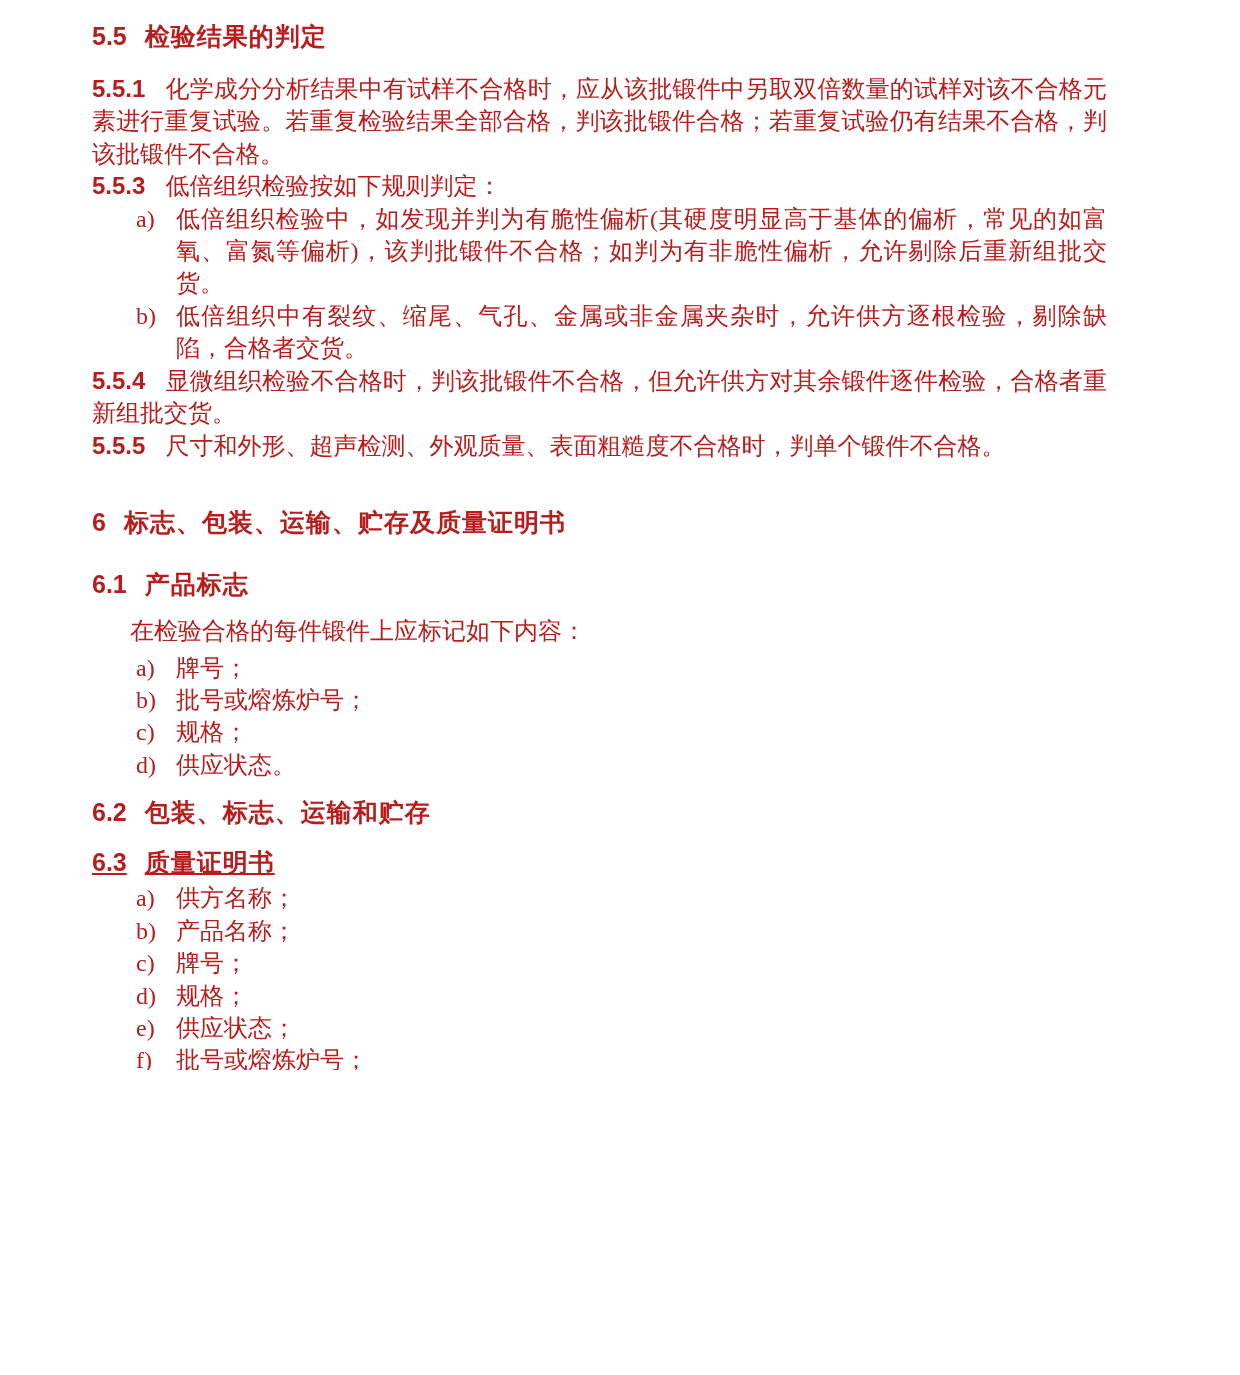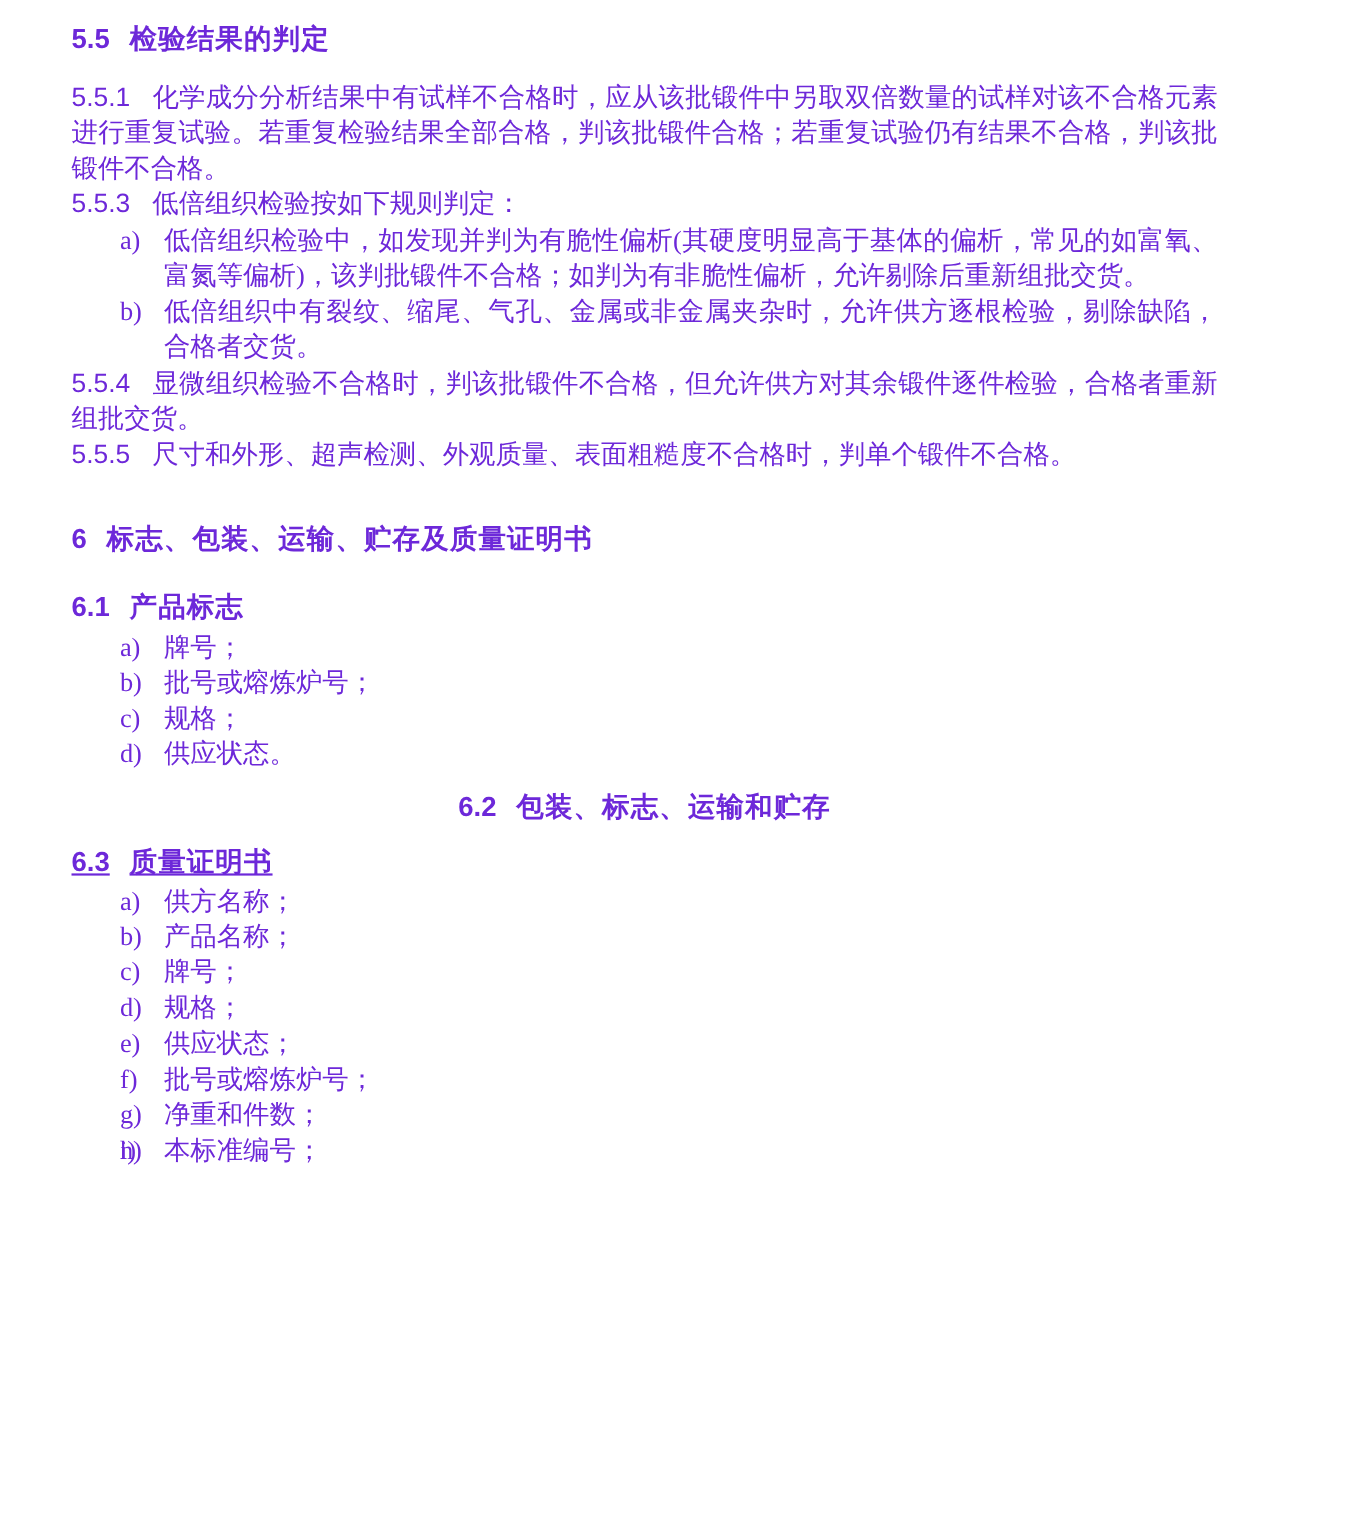--- a/index.html
+++ b/index.html
@@ -13,10 +13,10 @@
     width: 1240px;
     height: 1070px;
     background: #ffffff;
-    color: #6d28d9;
+    color: #b91c1c;
     font-family: "Liberation Serif", "DejaVu Serif", serif;
     font-size: 24px;
-    padding: 20px 133px 0 65px;
+    padding: 20px 133px 0 92px;
     overflow: hidden;
   }
   

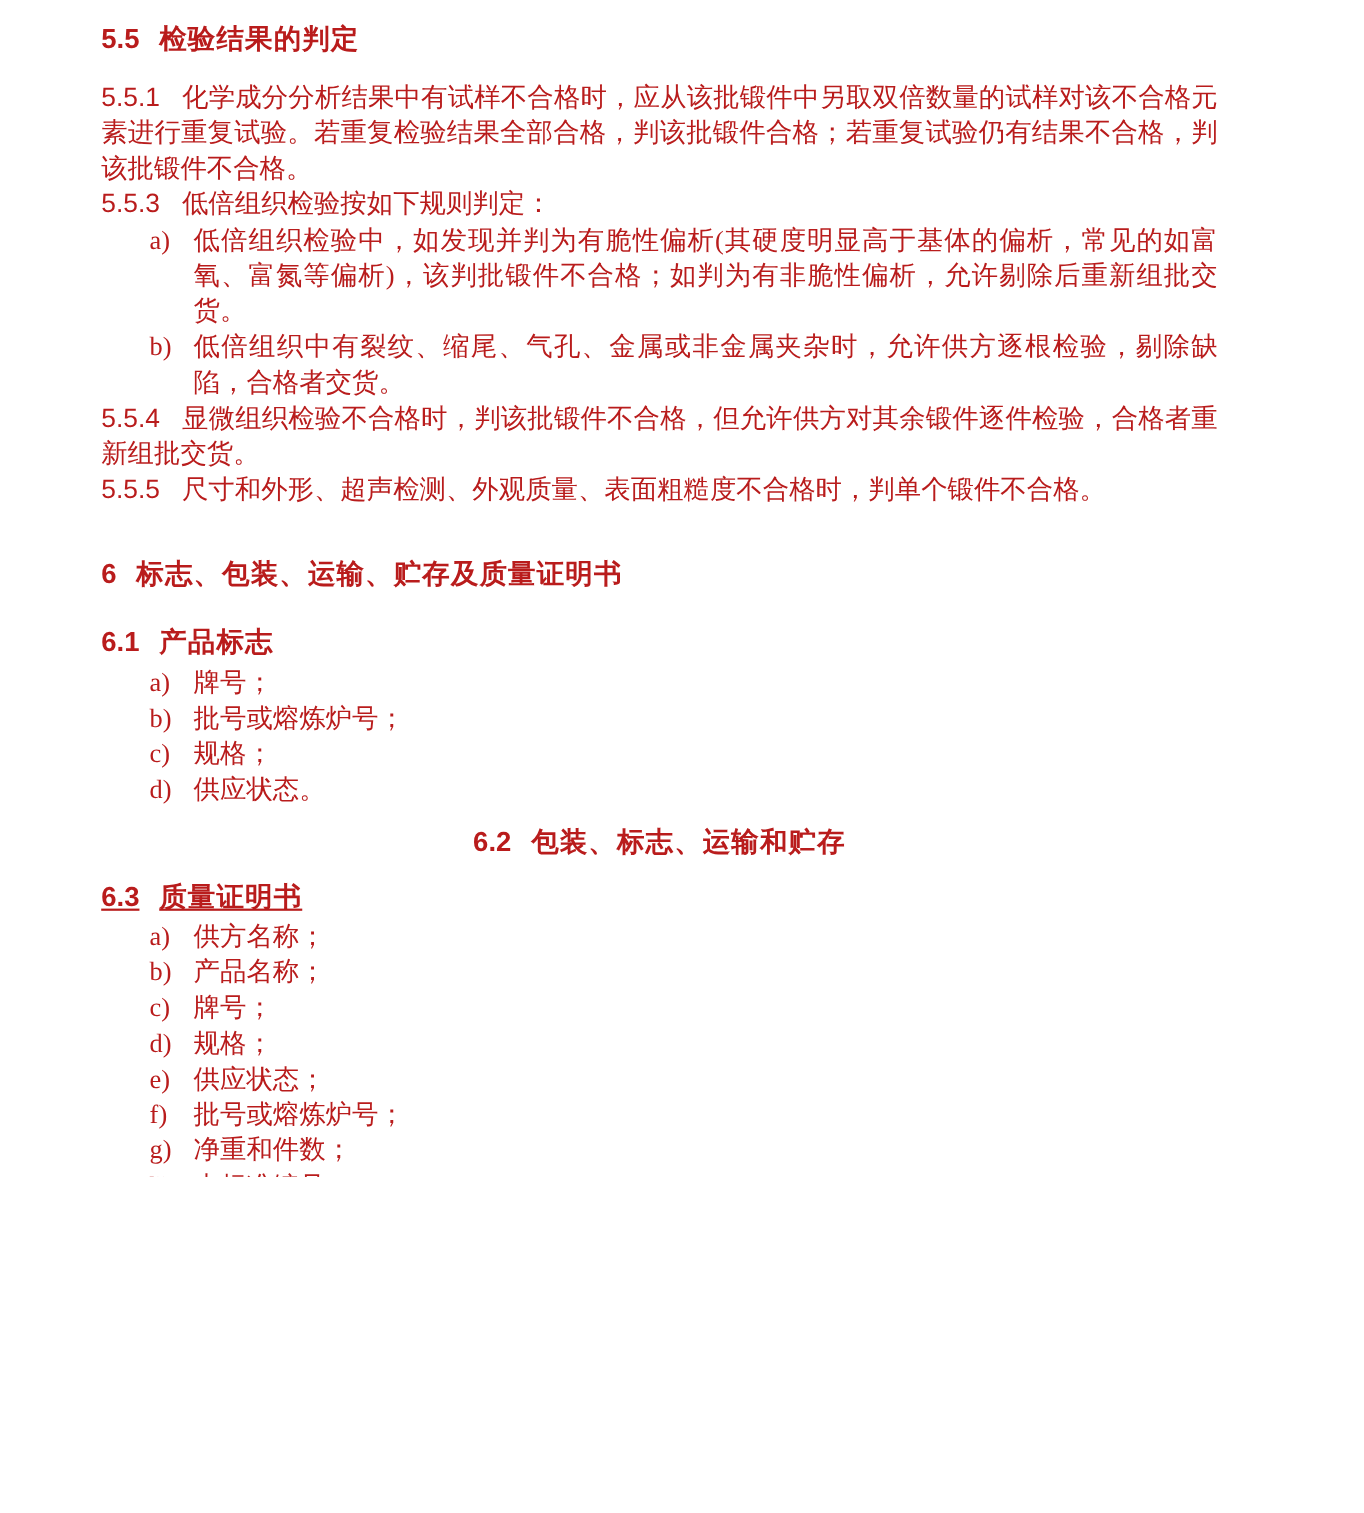--- a/index.html
+++ b/index.html
@@ -42,7 +42,7 @@
   }
   .clause .cnum {
     font-family: "Liberation Sans", "DejaVu Sans", sans-serif;
-    font-weight: normal;
+    font-weight: bold;
     margin-right: 20px;
   }
   .min3 { min-height: 97px; }

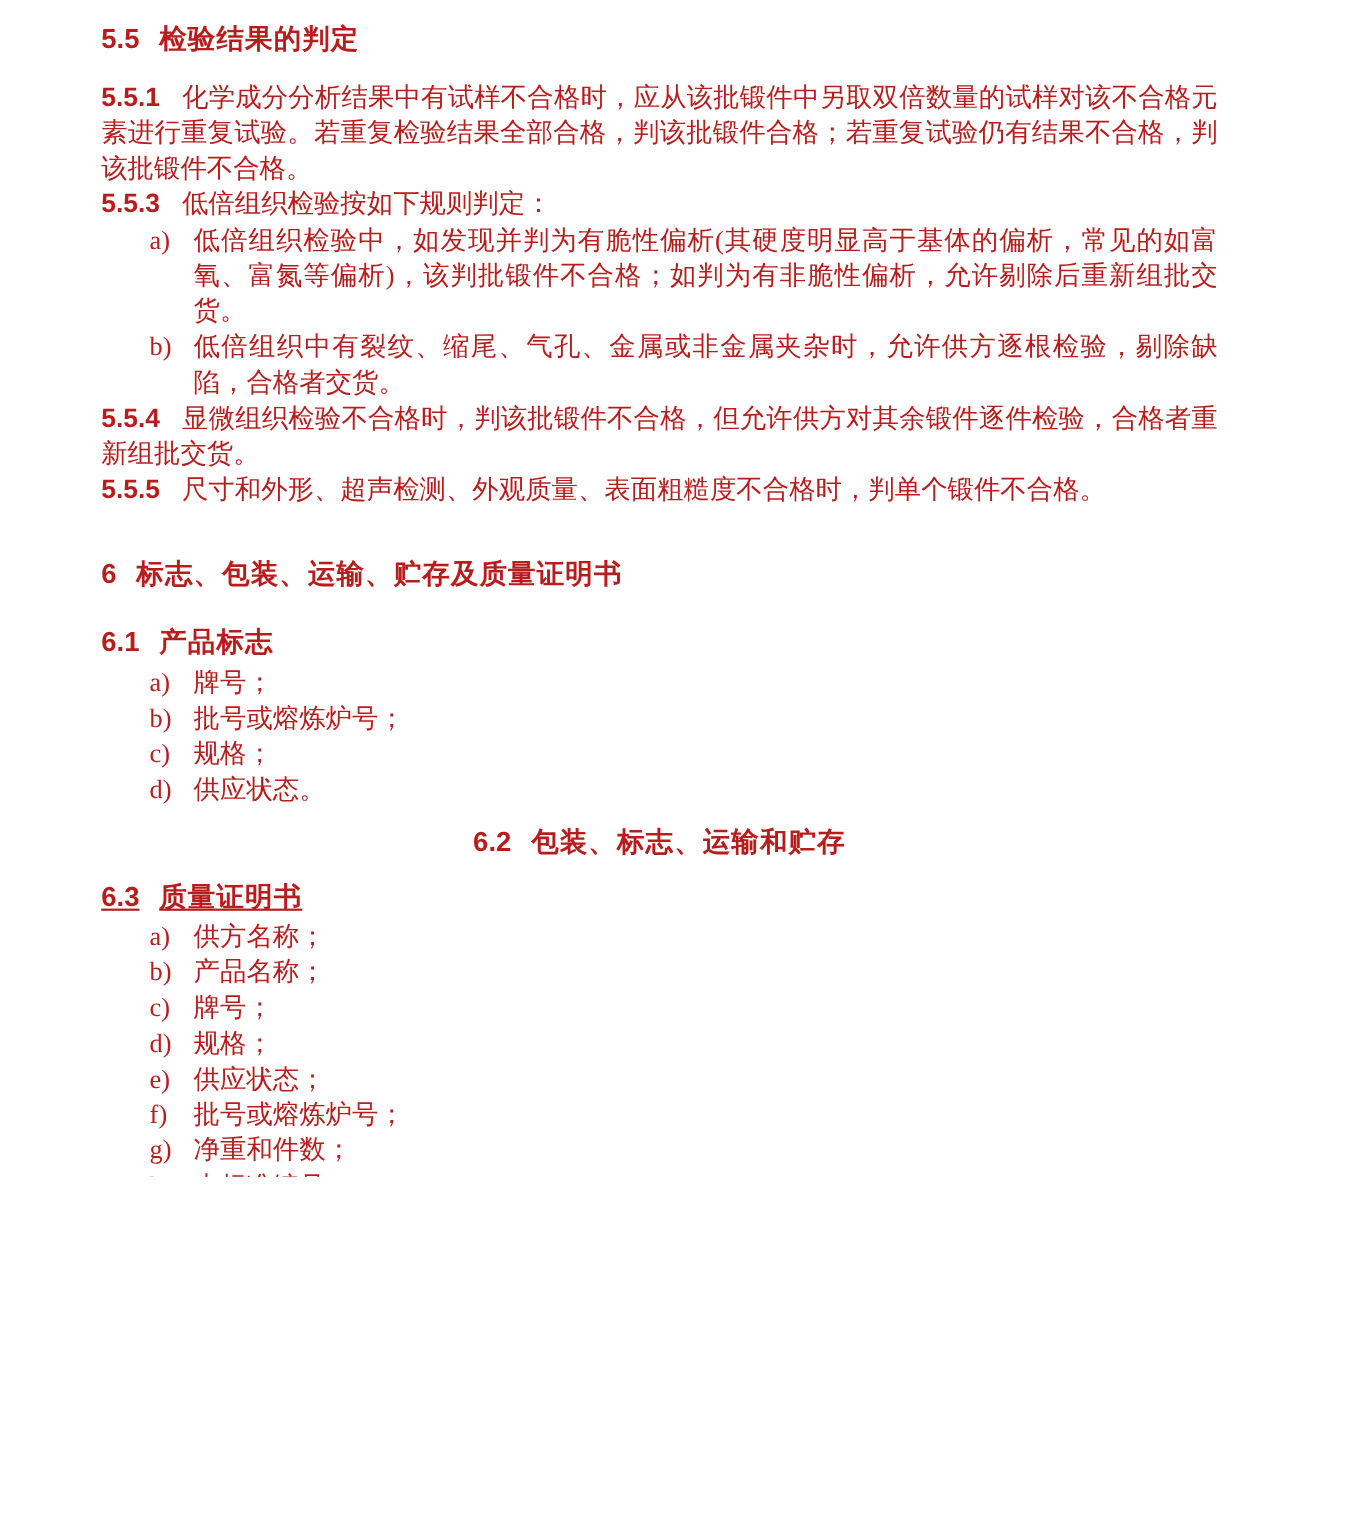--- a/index.html
+++ b/index.html
@@ -109,6 +109,7 @@
   </div>
 
   <div class="flow">
+    <p class="para p61">在检验合格的每件锻件上应标记如下内容：</p>
     <div class="list61">
       <div class="hang">
         <span class="marker">a)</span><span>牌号；</span>

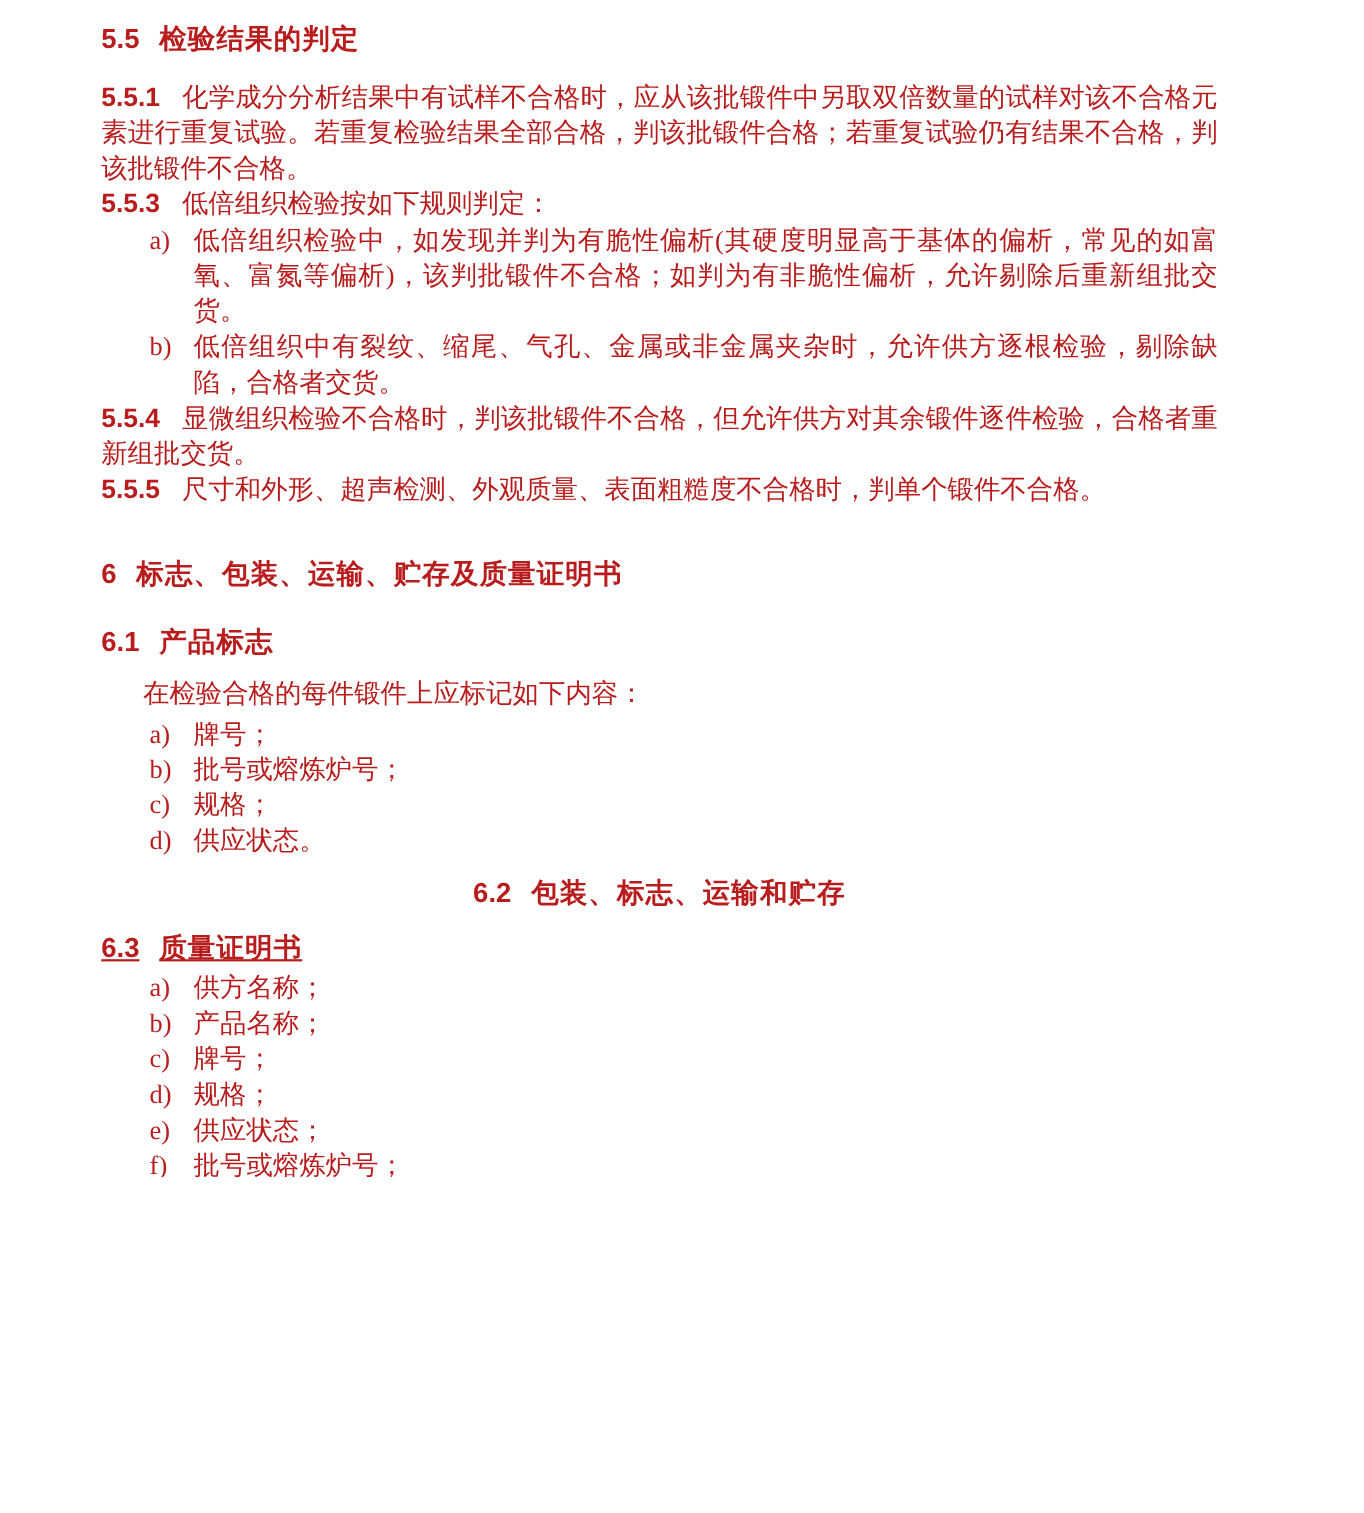--- a/index.html
+++ b/index.html
@@ -32,7 +32,7 @@
   .h55 { margin: 0 0 20px 0; }
   .h6  { margin-top: 44px; }
   .h61 { margin-top: 29px; }
-  .h62 { margin-top: 15px; text-align: center; }
+  .h62 { margin-top: 15px; }
   .h63 { margin-top: 17px; text-decoration: underline; }
   
   .flow { line-height: 32.4px; }

